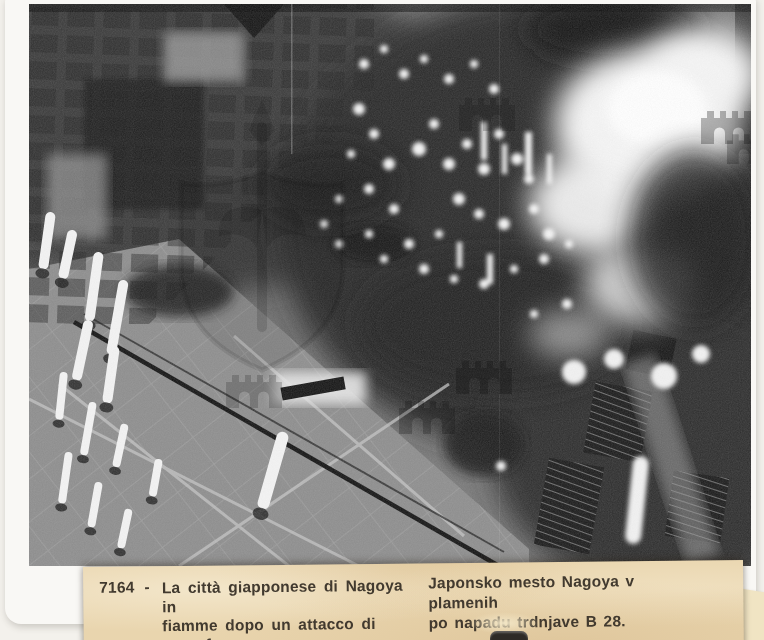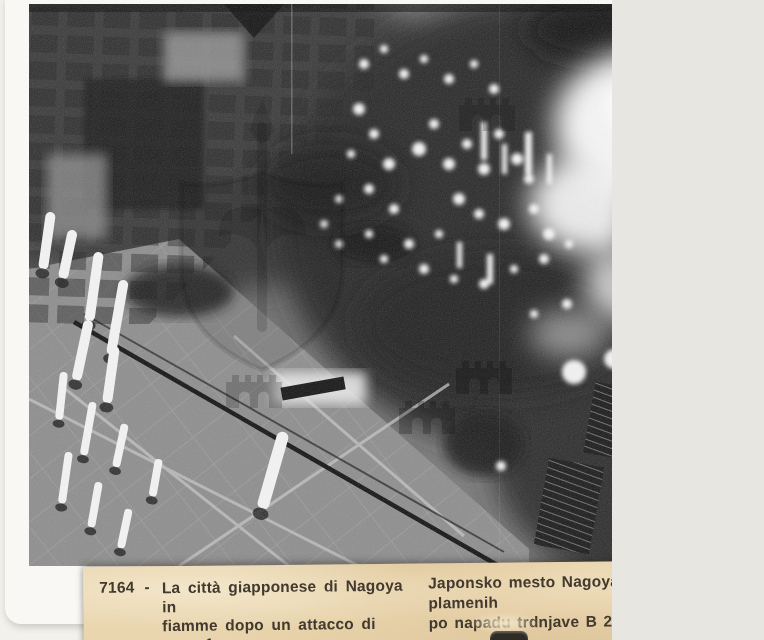--- a/index.html
+++ b/index.html
@@ -3,7 +3,7 @@
 <meta charset="utf-8">
 <style>
   html,body{margin:0;padding:0;background:#e8e6e1;}
-  #stage{position:relative;width:612px;height:640px;overflow:hidden;
+  #stage{position:relative;width:764px;height:640px;overflow:hidden;
          background:#f3f1ec;font-family:"Liberation Sans",sans-serif;}
   
   .photo-print{position:absolute;left:5px;top:-4px;width:751px;height:628px;

